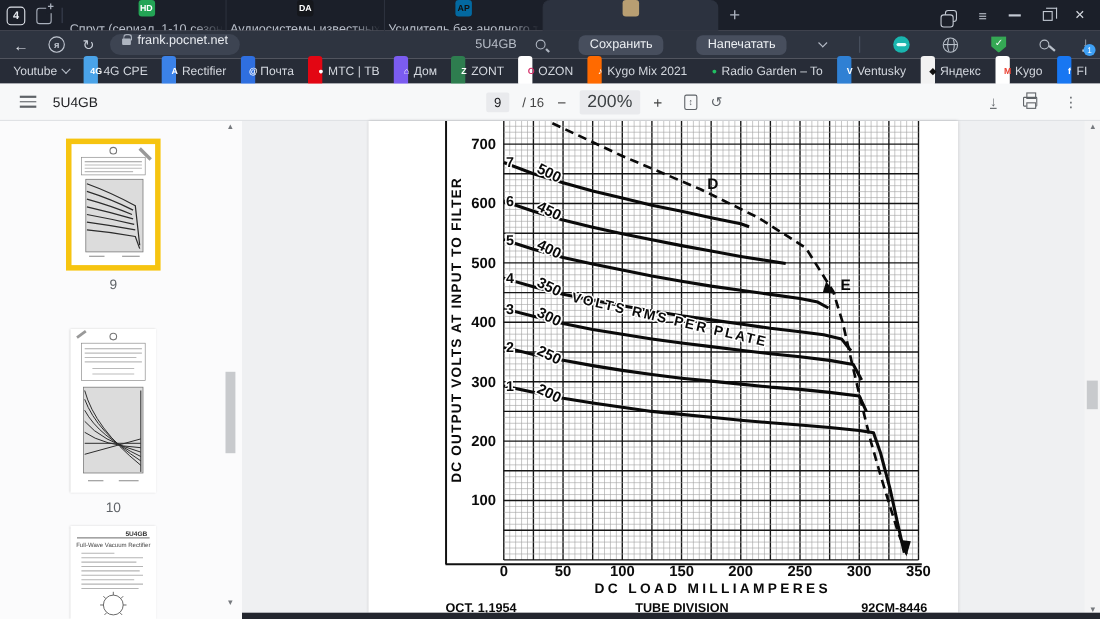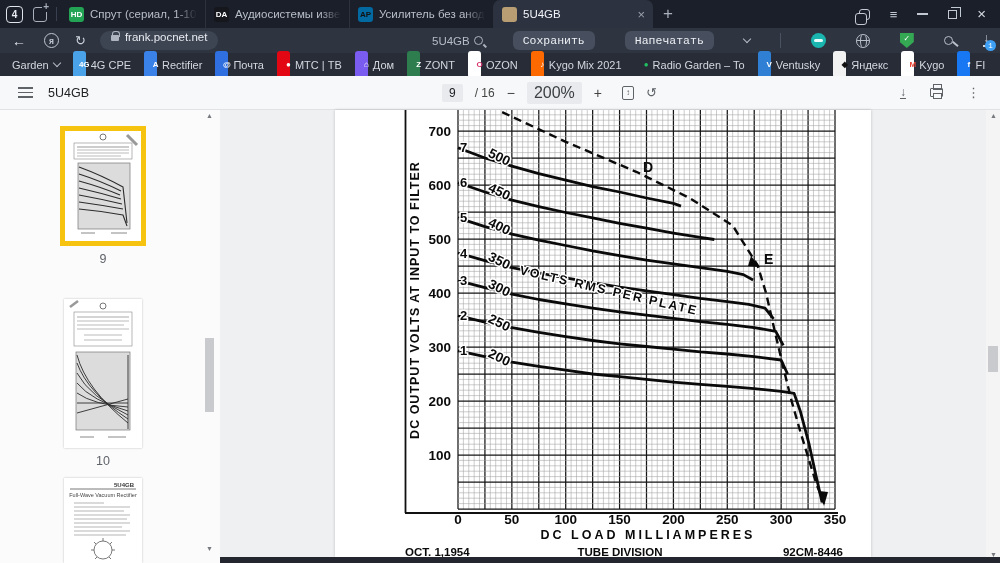--- a/index.html
+++ b/index.html
@@ -20,7 +20,7 @@
   .tabsep { width:1px; height:14px; background:#3a4050; margin:0 4px 0 9px; flex:none; }
   .tabs { display:flex; height:28px; align-items:center; }
   .tab { display:flex; align-items:center; gap:6px; width:144px; height:28px;
-         padding:0 8px; color:#b9bfca; font-size:11.5px; overflow:hidden; position:relative; }
+         padding:0 8px; color:#b9bfca; font-size:11.5px; overflow:hidden; position:relative;flex-direction:column; }
   .tab + .tab { border-left:1px solid #2c313d; }
   .tab.active { background:#2c323f; color:#f2f4f8; border-radius:7px 7px 0 0; width:160px; }
   .fav { width:15px; height:15px; border-radius:3px; flex:none; font-size:8px; font-weight:bold;

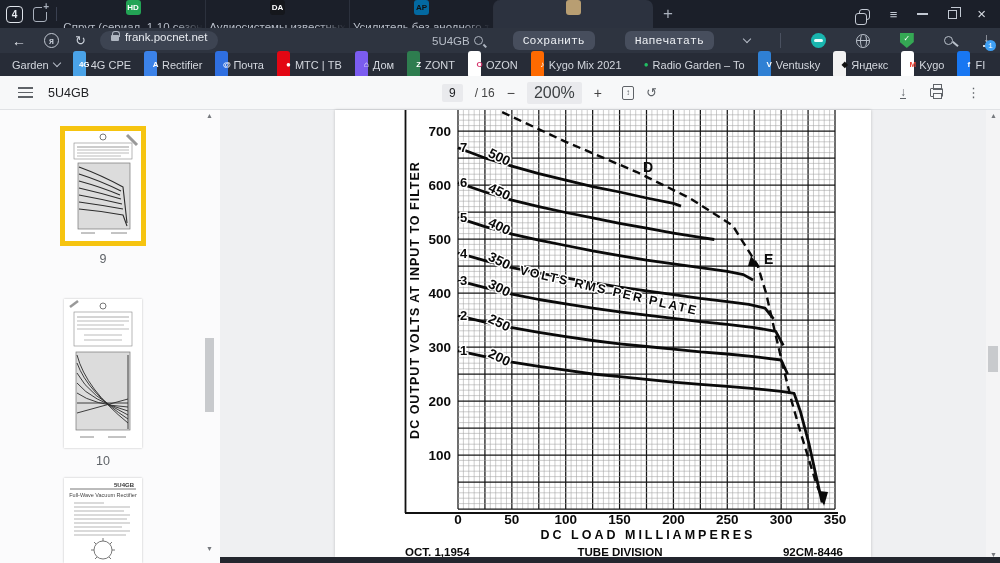--- a/index.html
+++ b/index.html
@@ -55,7 +55,7 @@
   .lockbody::before { content:""; position:absolute; left:1px; top:-4px; width:6px; height:5px;
                       border:1.5px solid #aeb5c0; border-bottom:none; border-radius:3px 3px 0 0; }
   .addr-title { position:absolute; left:432px; font-size:11.5px; color:#b7bdc7; }
-  .addr-right { margin-left:auto; display:flex; align-items:center; gap:30px; padding-right:10px;font-family:Liberation Mono, monospace; }
+  .addr-right { margin-left:auto; display:flex; align-items:center; gap:30px; padding-right:10px; }
   .ic-zoomfind { width:9px; height:9px; border:1.5px solid #aeb5c0; border-radius:50%; position:relative; }
   .ic-zoomfind::after { content:""; position:absolute; left:8px; top:8px; width:4px; height:1.5px;
                         background:#aeb5c0; transform:rotate(45deg); }

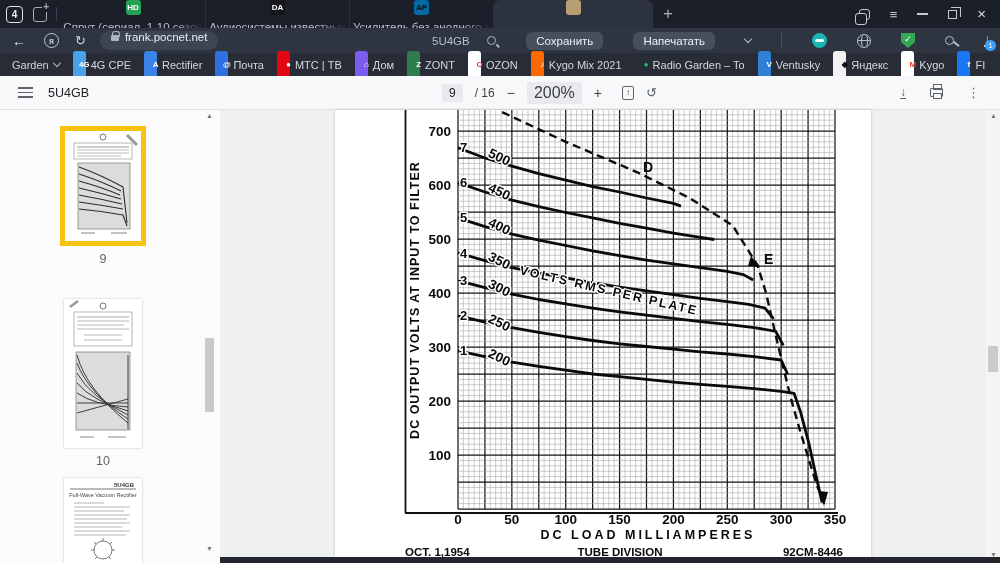--- a/index.html
+++ b/index.html
@@ -192,7 +192,7 @@
 
   <div class="bmbar" id="bmbar">
       <div class="bm">
-        <span>Garden</span>
+        <span>Youtube</span>
         <span class="chev"></span>
       </div>
       <div class="bm">

